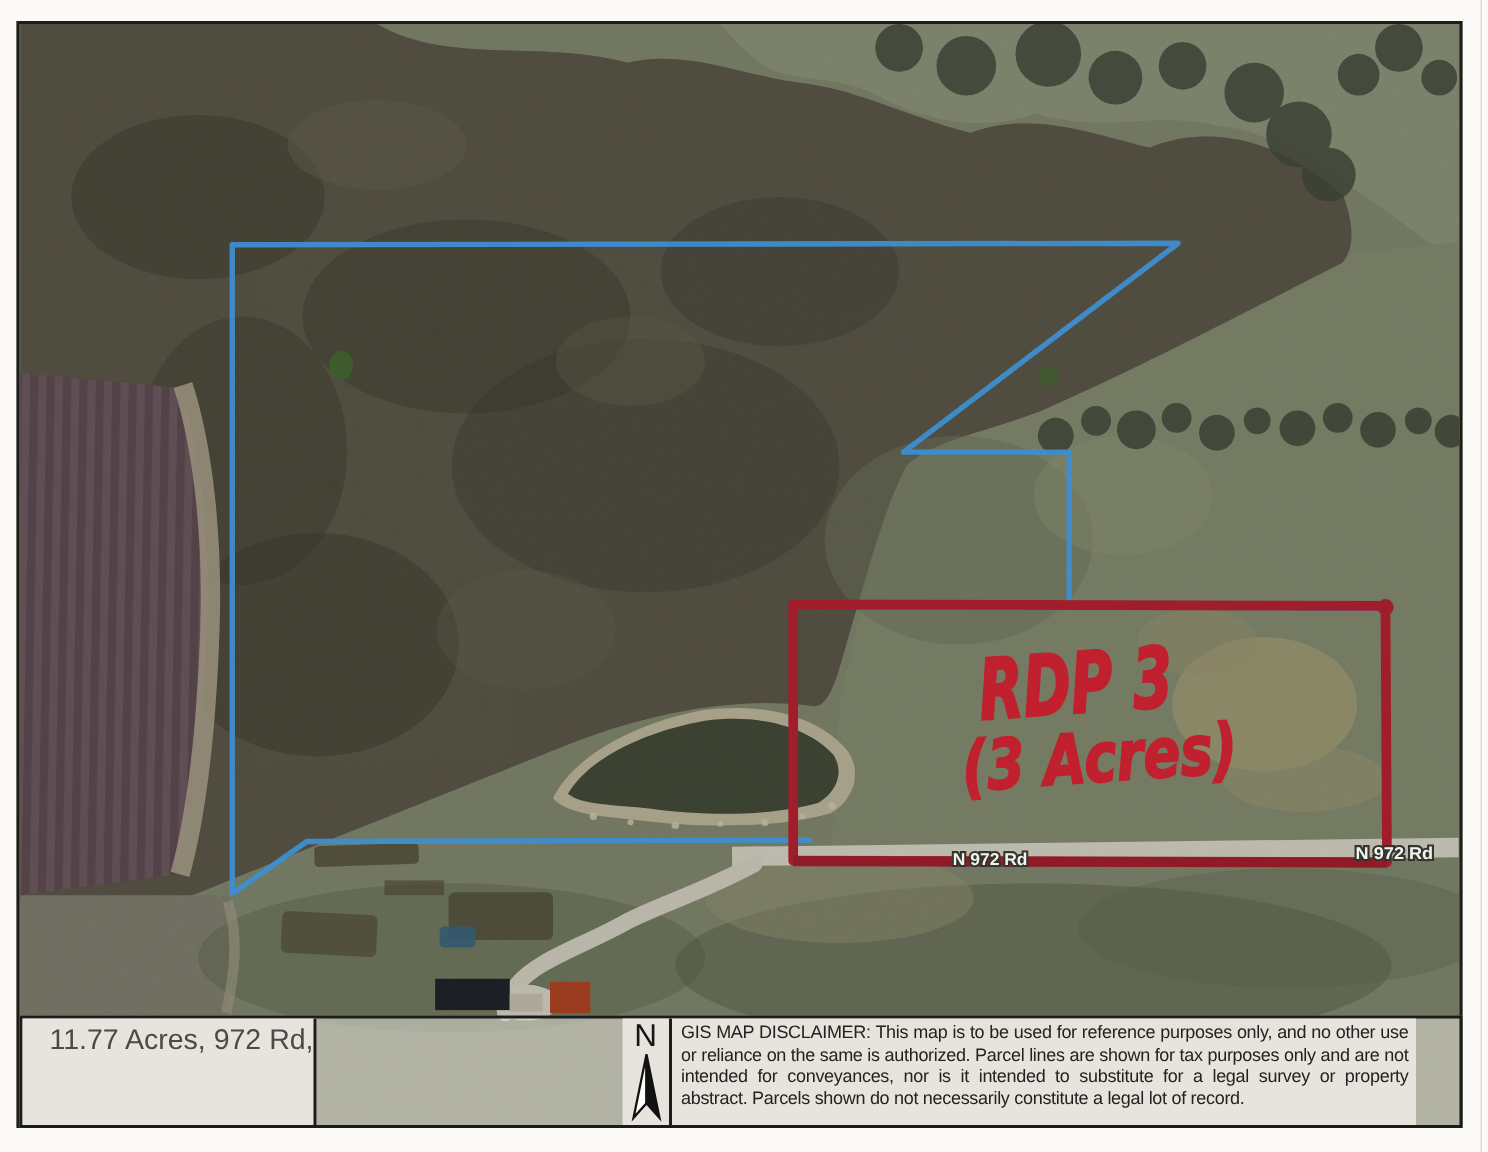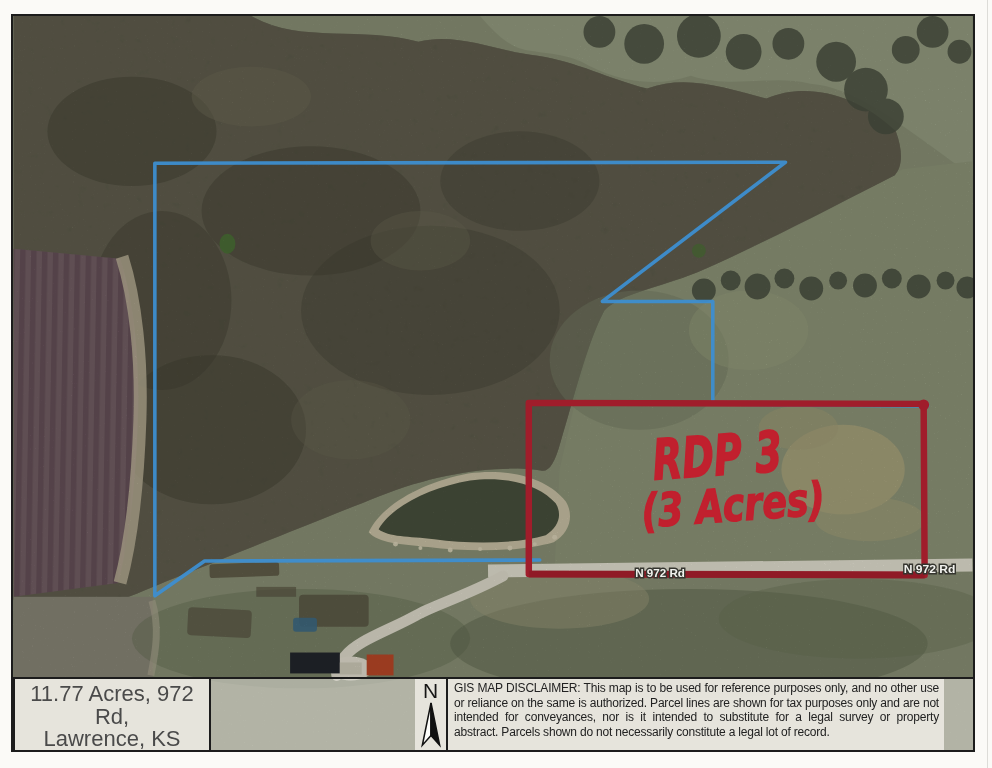--- a/index.html
+++ b/index.html
@@ -23,8 +23,8 @@
   }
   .panel{position:absolute;top:0;height:71px;box-sizing:border-box;
     background:rgba(234,231,224,0.93);border-right:2px solid #1c1c1c;}
-  #panel-address{left:0;width:196px;text-align:center;padding-top:4px;
-    font-size:22px;line-height:22.5px;color:#4a4a4a;}
+  #panel-address{left:0;width:196px;text-align:right;padding-top:4px;
+    font-size:19px;line-height:22.5px;color:#4a4a4a;}
   #panel-scale{left:196px;width:204px;text-align:center;padding-top:29px;
     font-size:17px;color:#3e3e3e;}
   #panel-north{left:400px;width:33px;text-align:center;padding-top:1px;}

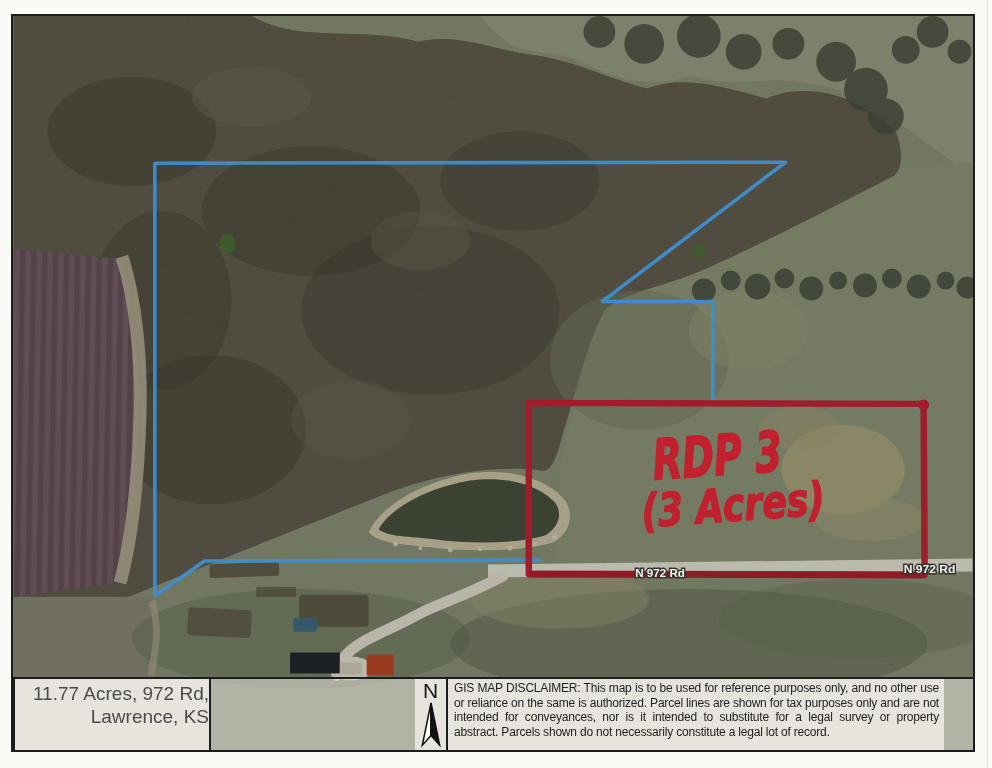--- a/index.html
+++ b/index.html
@@ -187,7 +187,6 @@
   <div id="info-bar">
     <div id="panel-address" class="panel">
       <div>11.77 Acres, 972 Rd,</div>
-      <div>Lawrence, KS</div>
     </div>
     <div id="panel-north" class="panel">
       <div class="nletter">N</div>

